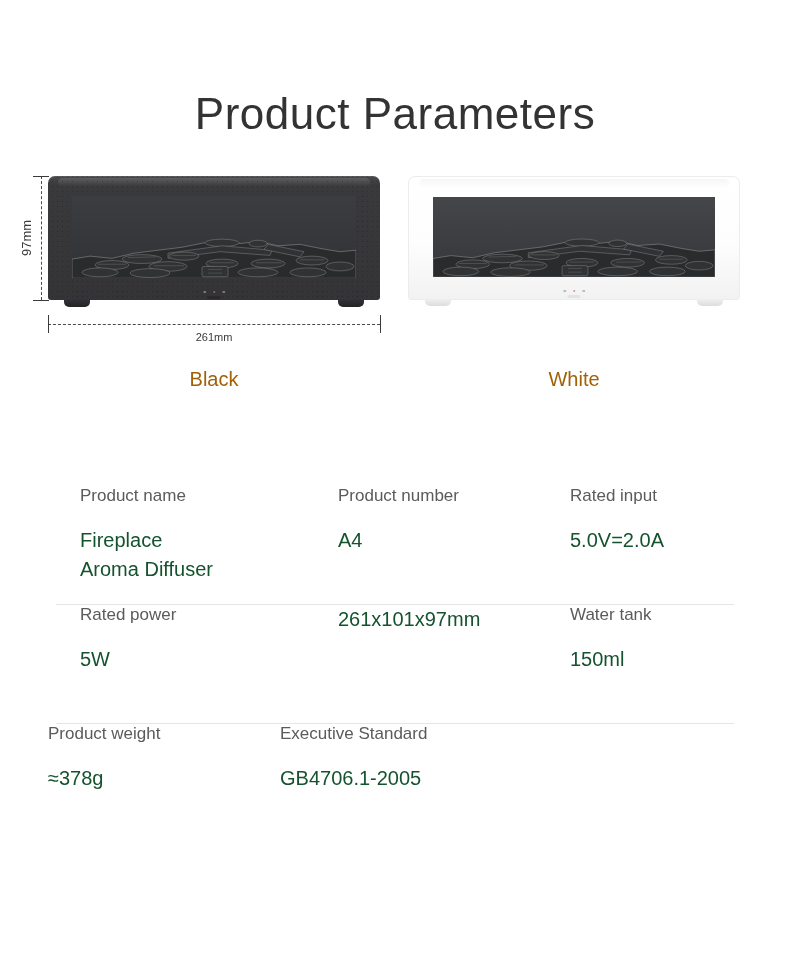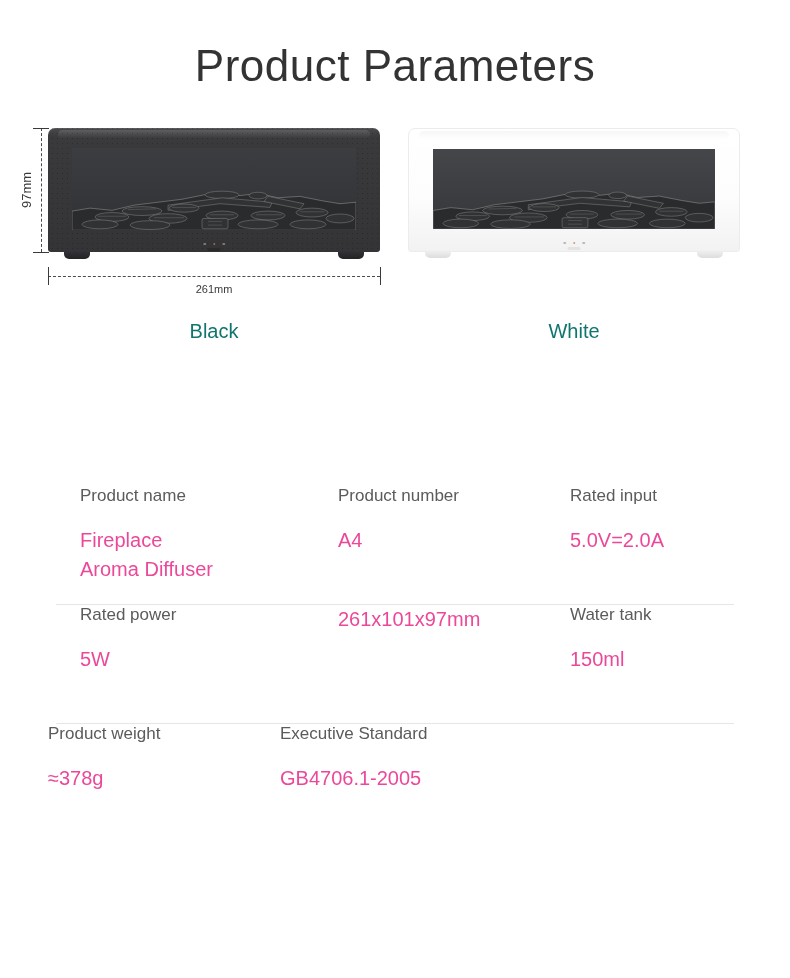--- a/index.html
+++ b/index.html
@@ -20,7 +20,7 @@
     font-weight: 400;
     color: #333333;
     letter-spacing: 0.5px;
-    padding-top: 44px;
+    padding-top: 92px;
     line-height: 1;
   }
 

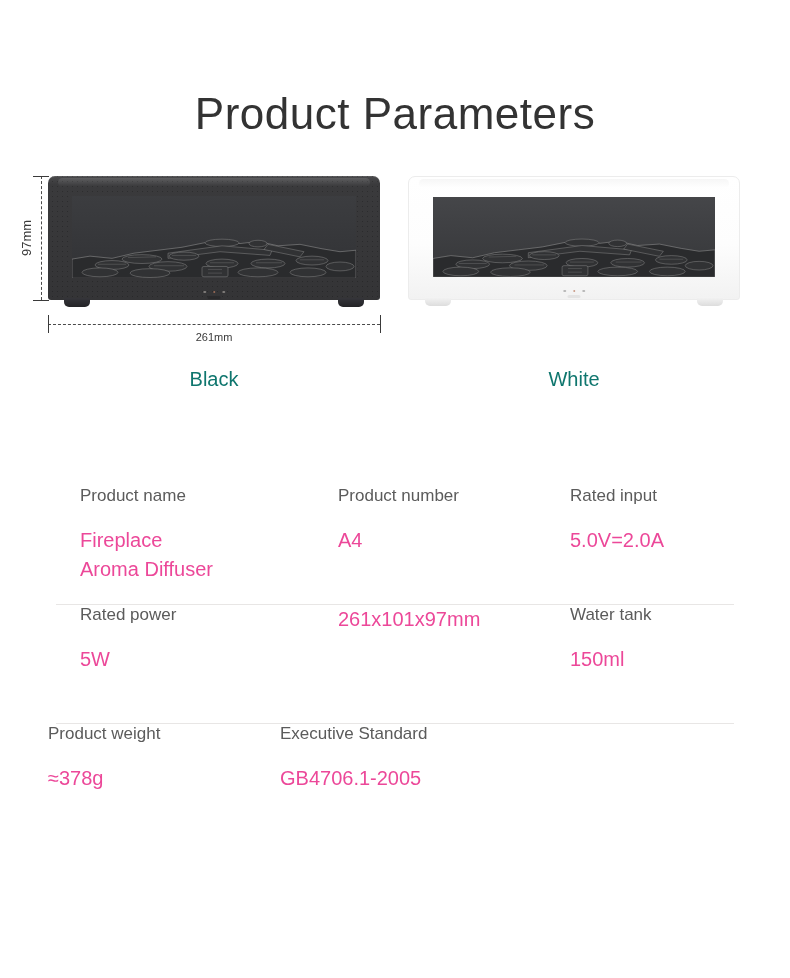--- a/index.html
+++ b/index.html
@@ -214,7 +214,7 @@
     position: absolute;
     top: 192px;
     font-size: 20px;
-    color: #0f766e;
+    color: #a16207;
     text-align: center;
     width: 332px;
   }

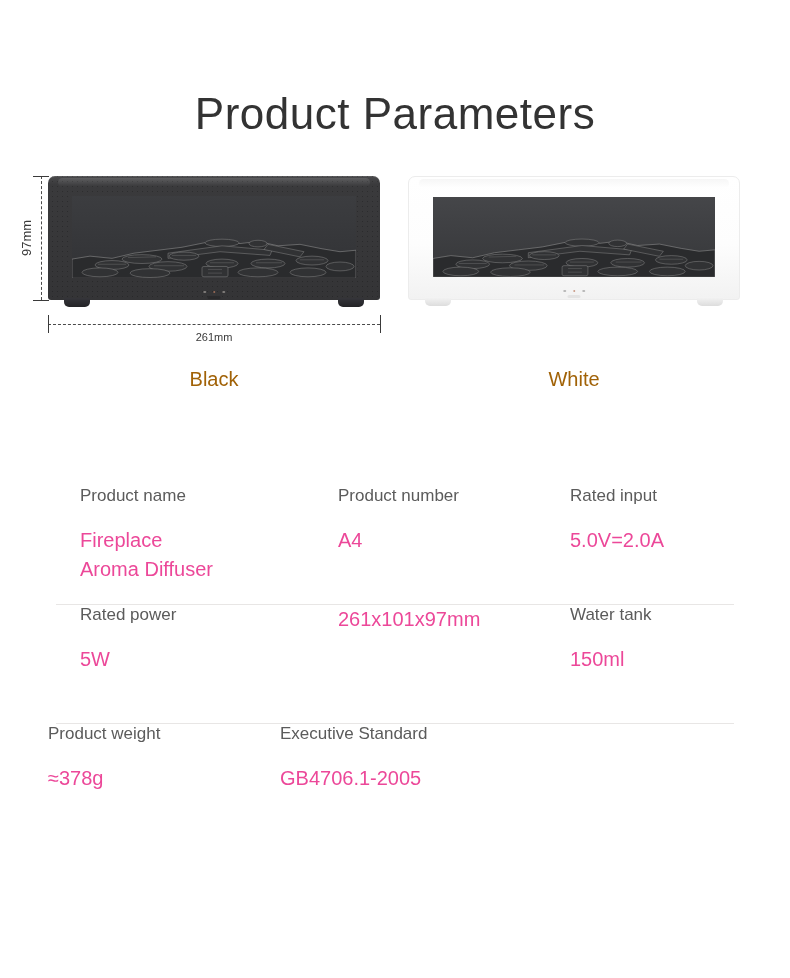--- a/index.html
+++ b/index.html
@@ -251,7 +251,7 @@
   }
   .spec-value {
     font-size: 20px;
-    color: #ec4899;
+    color: #14532d;
     line-height: 1.45;
     white-space: pre-line;
   }

